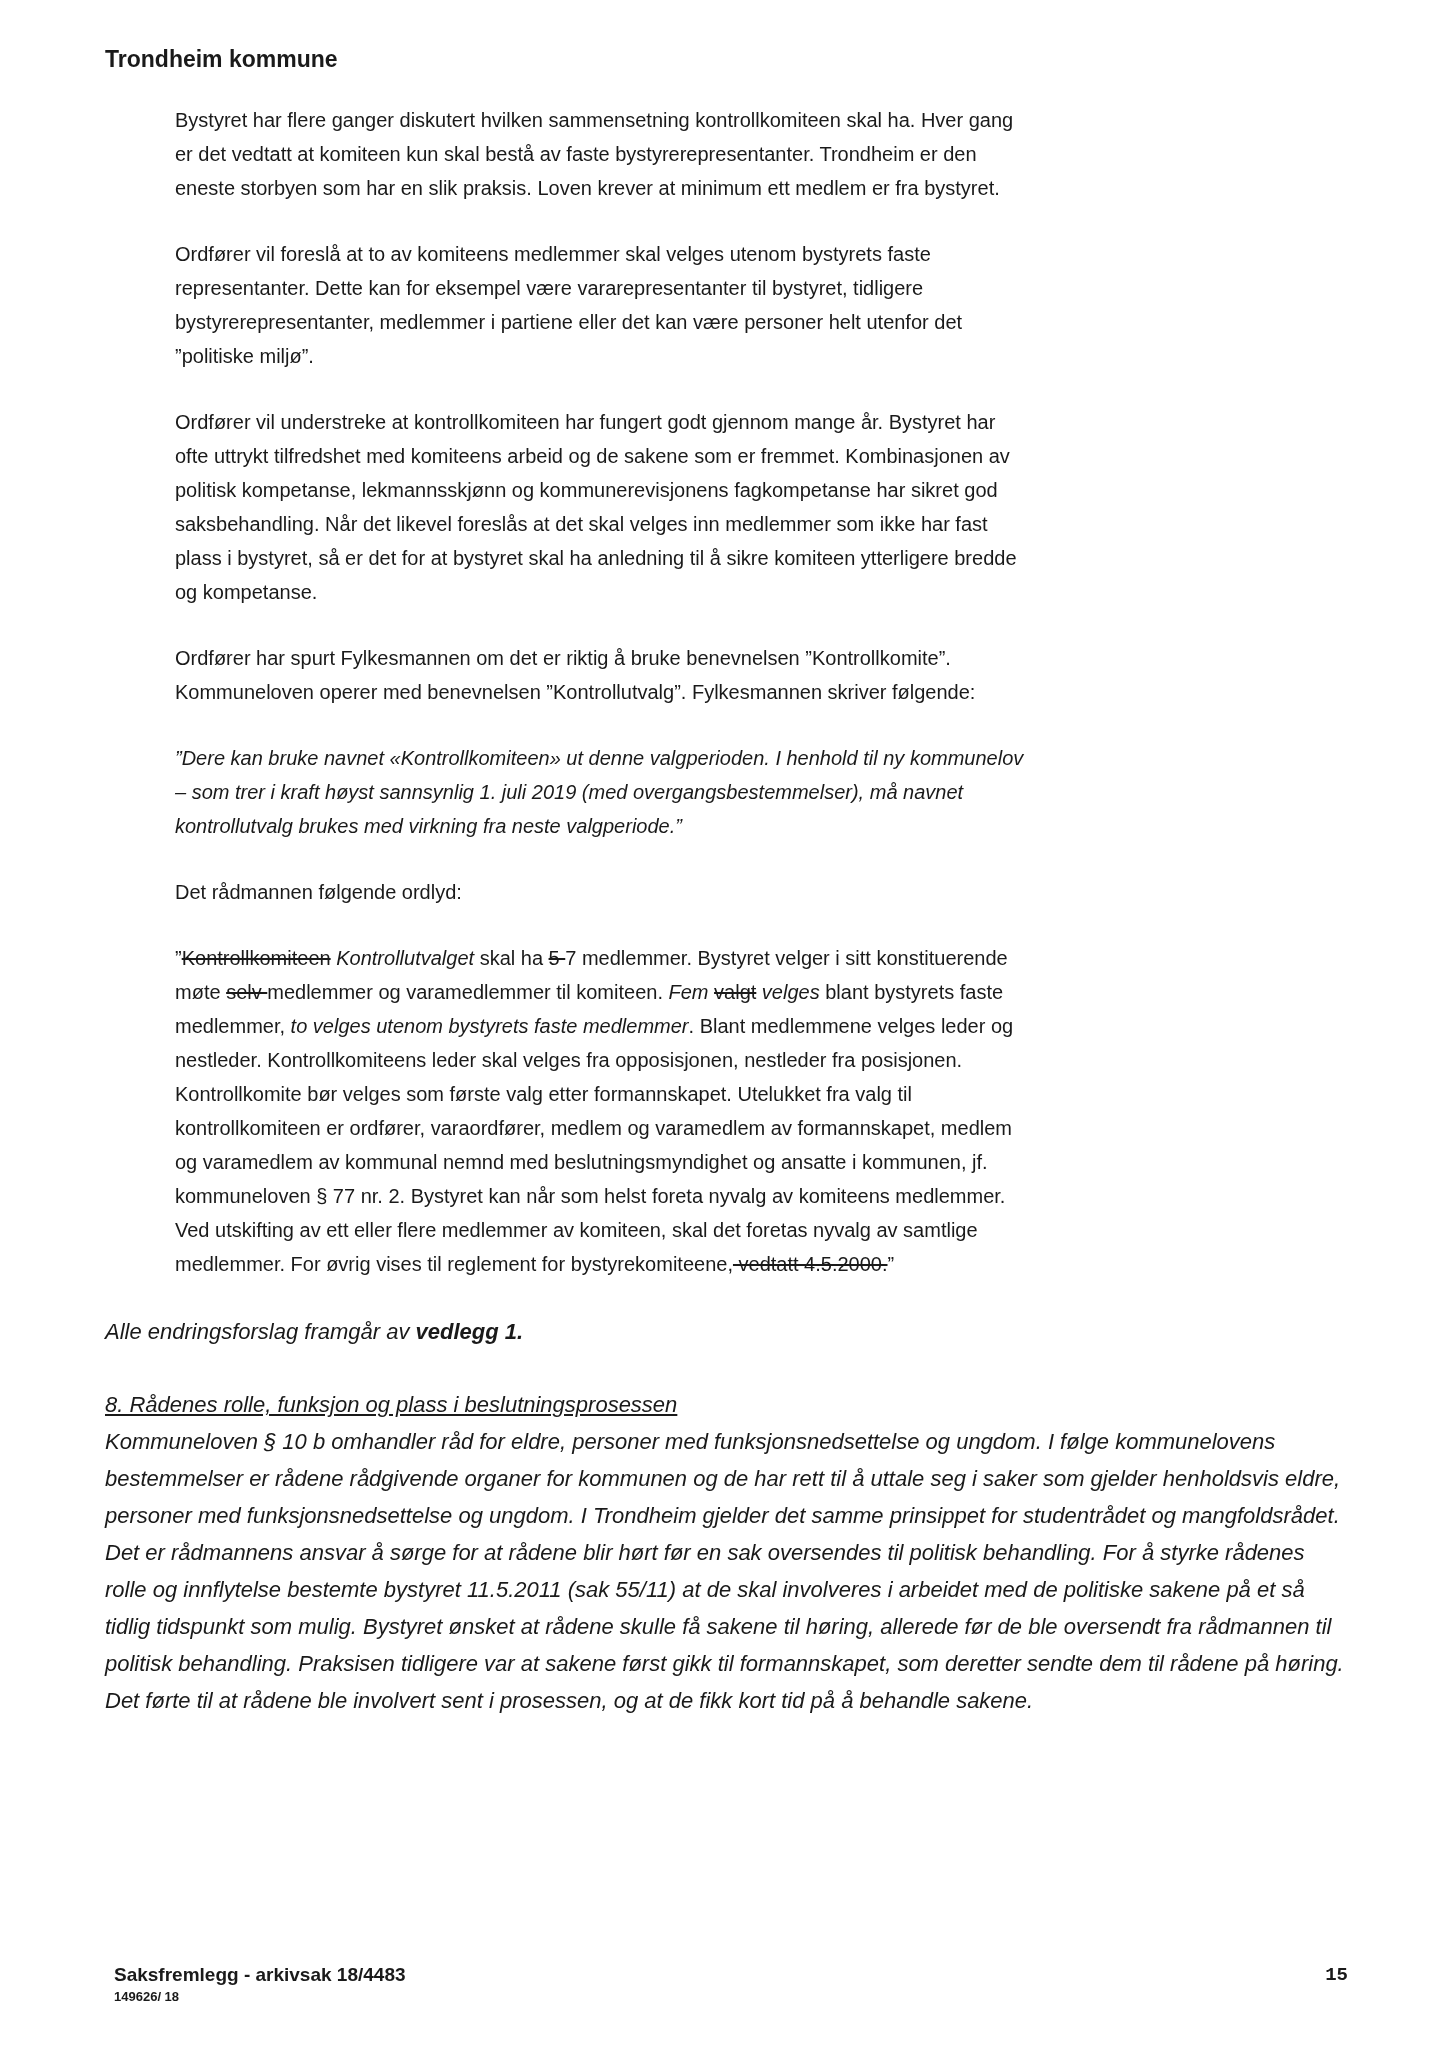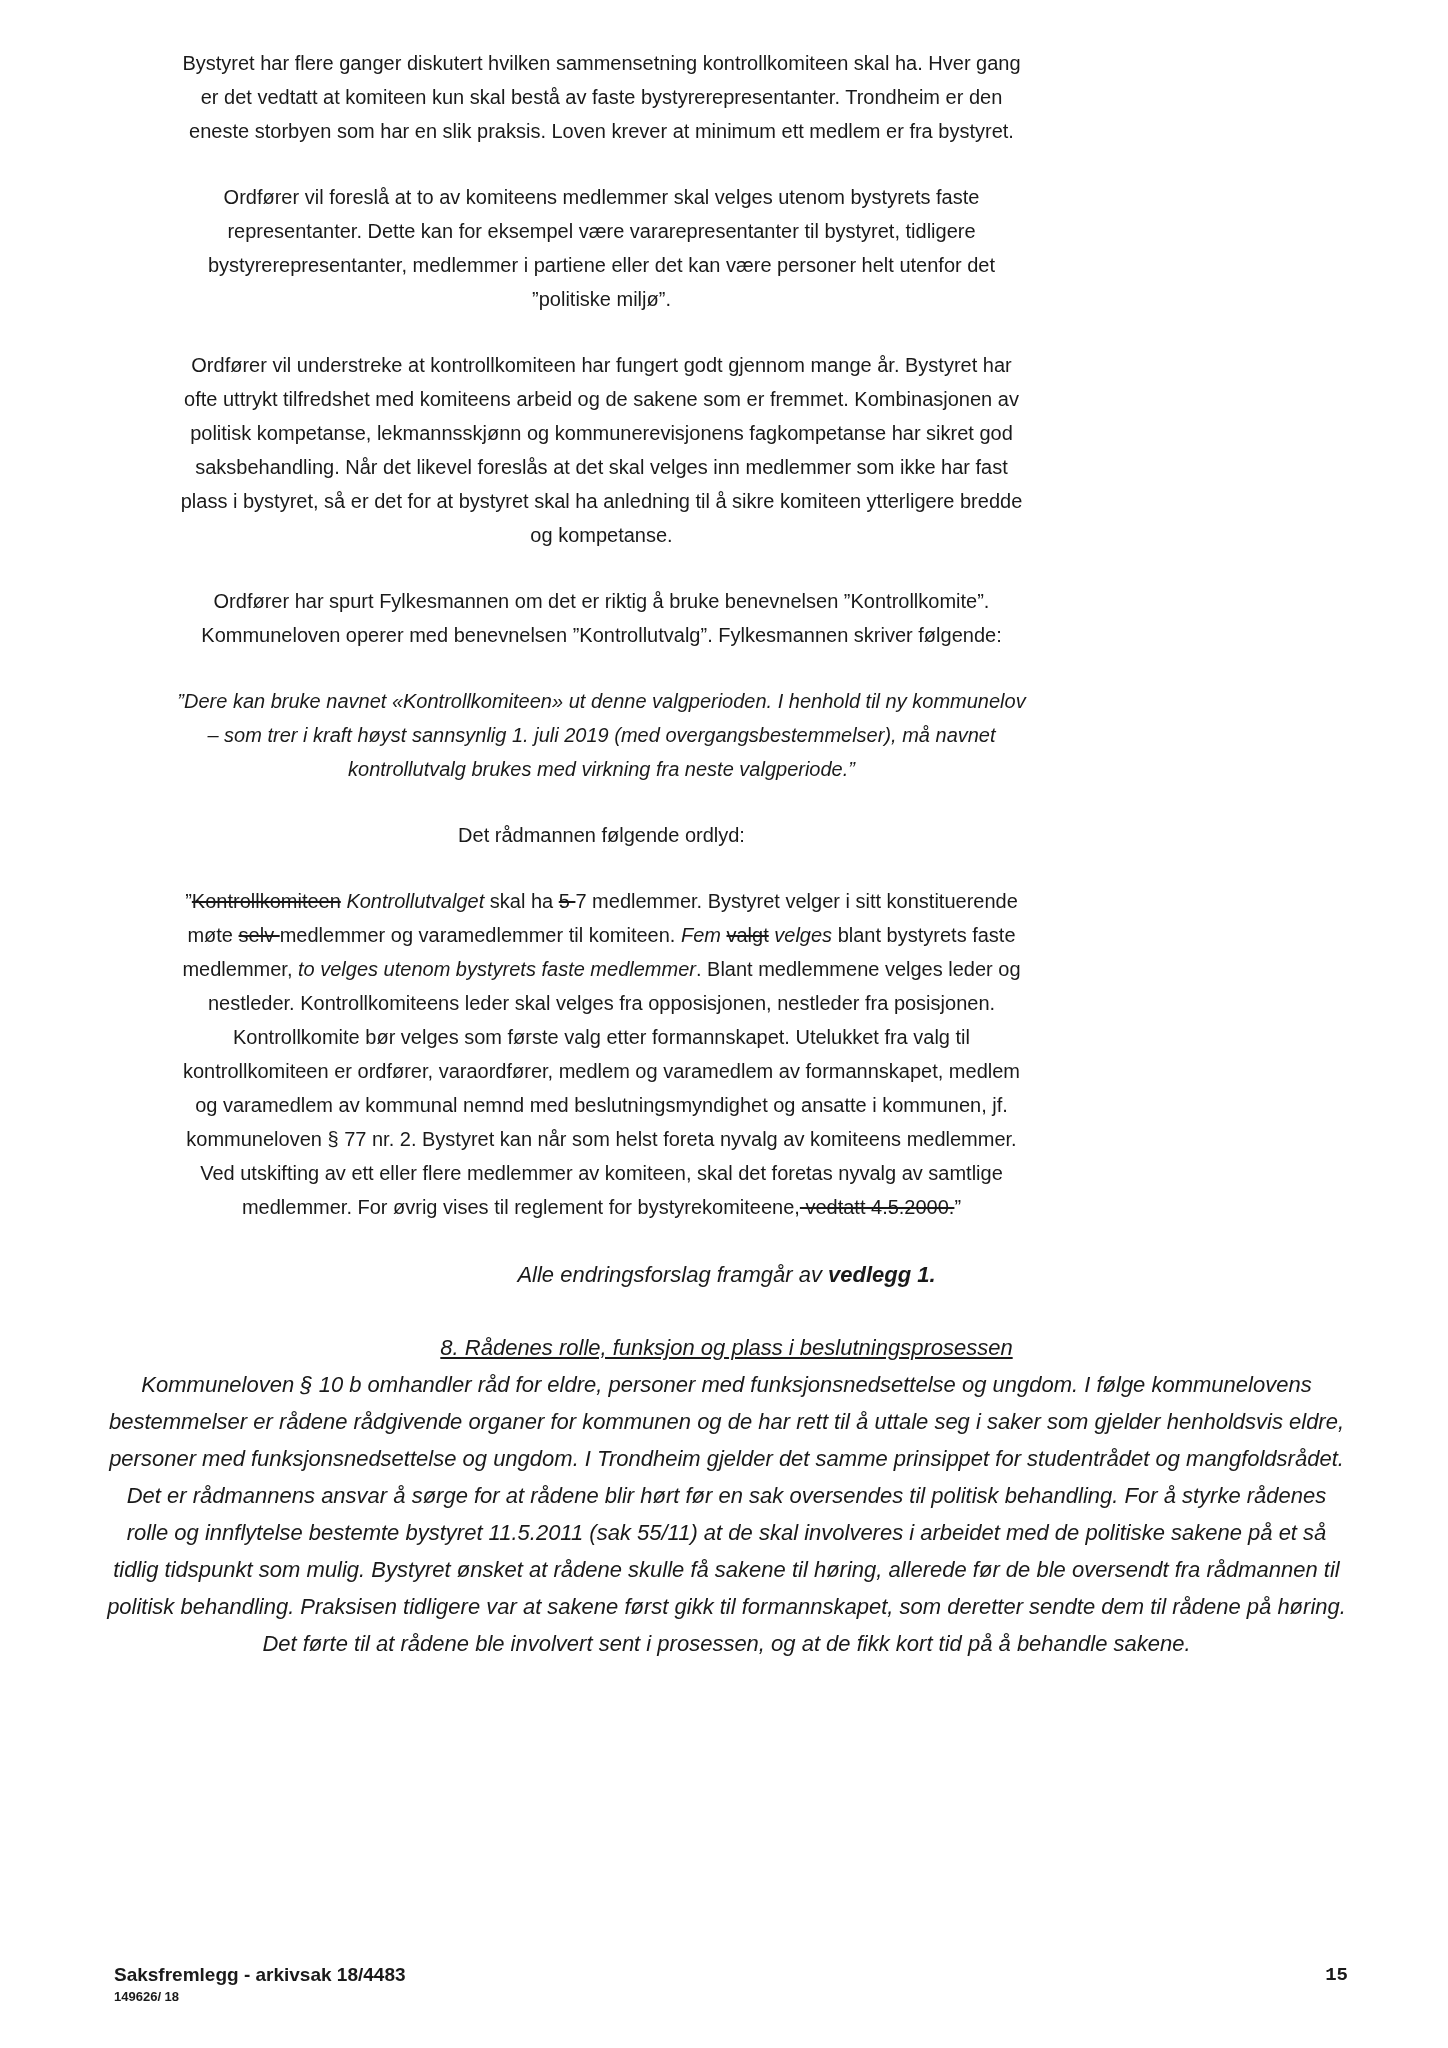--- a/index.html
+++ b/index.html
@@ -76,6 +76,7 @@
 <body>
 
 <div class="page">
+  <h1 class="title">Trondheim kommune</h1>
 
   <div>
       <p class="para indent"><span>Bystyret har flere ganger diskutert hvilken sammensetning kontrollkomiteen skal ha. Hver gang er det vedtatt at komiteen kun skal bestå av faste bystyrerepresentanter. Trondheim er den eneste storbyen som har en slik praksis. Loven krever at minimum ett medlem er fra bystyret.</span></p>

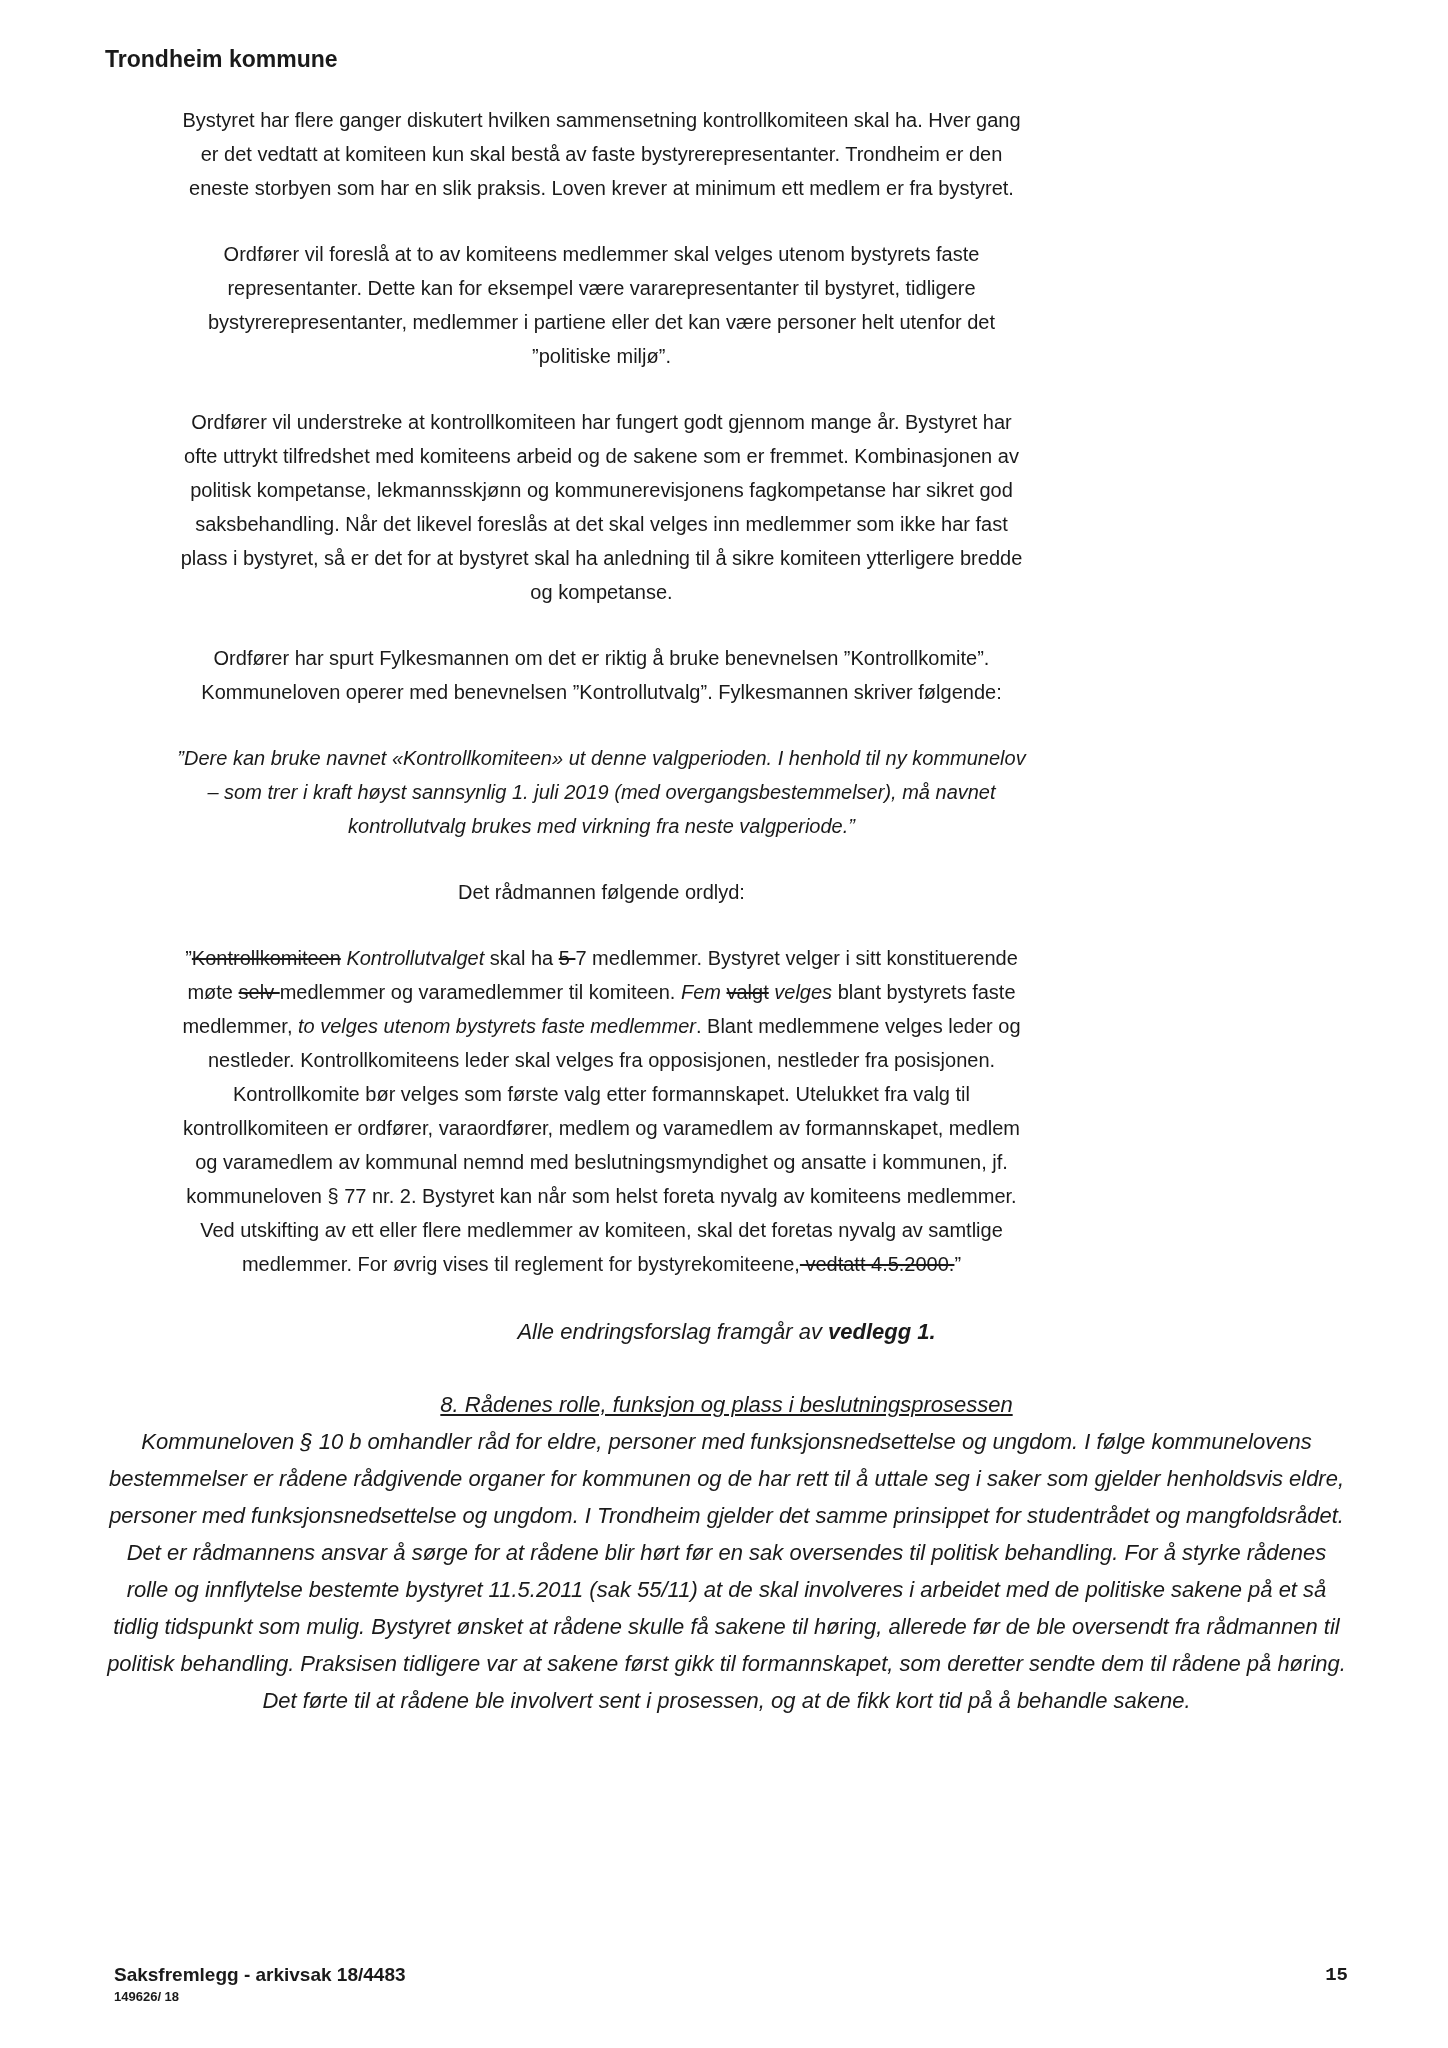--- a/index.html
+++ b/index.html
@@ -27,7 +27,7 @@
     font-size: 20px;
     line-height: 34px;
     margin: 0 0 32px 0;
-    text-align: center;
+    text-align: left;
   }
   .para.indent {
     margin-left: 70px;

